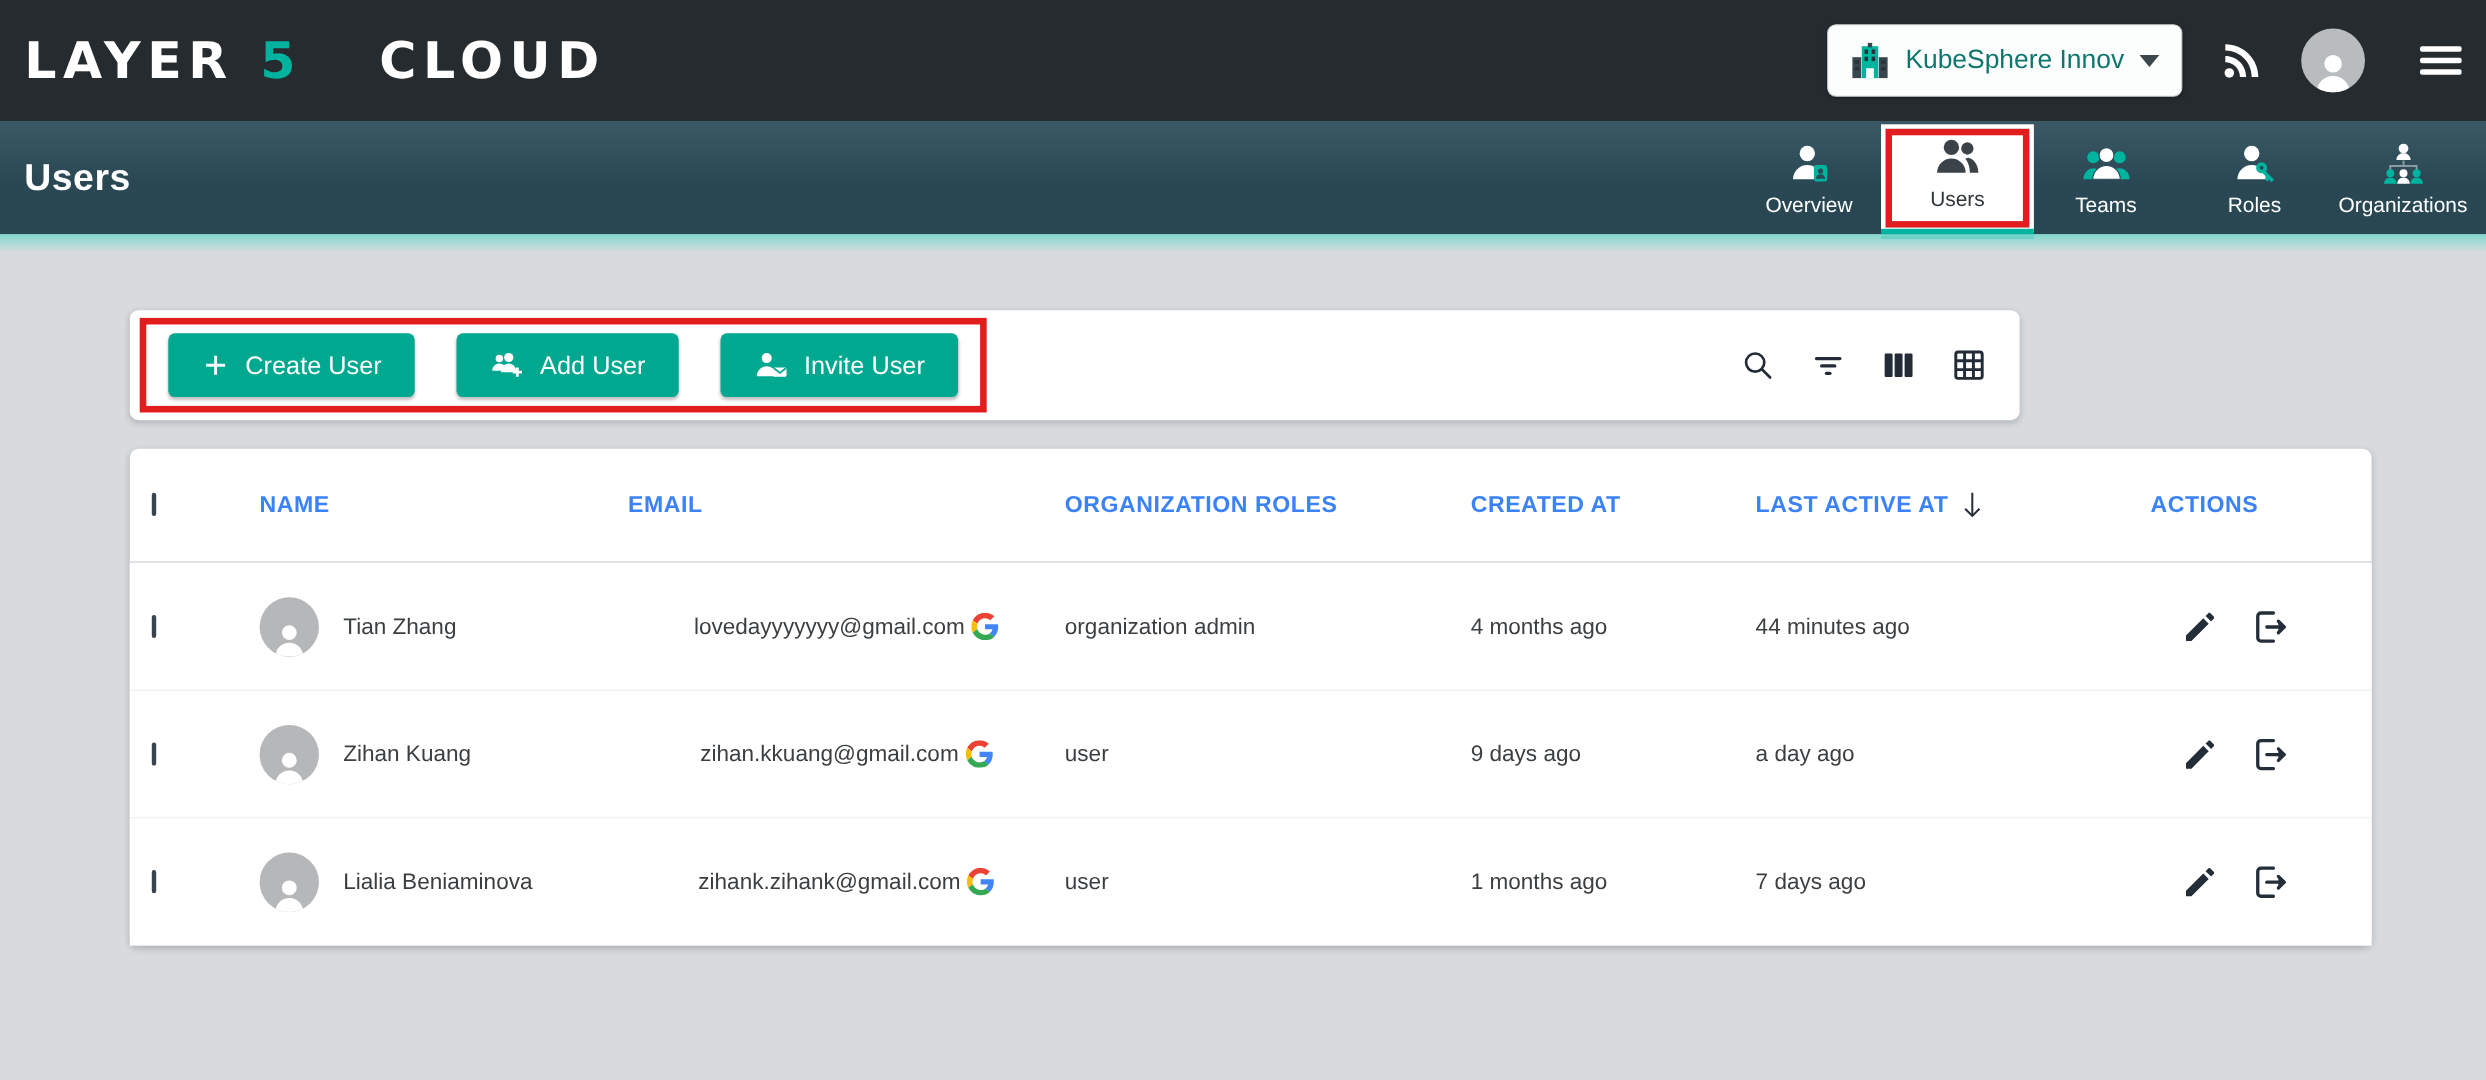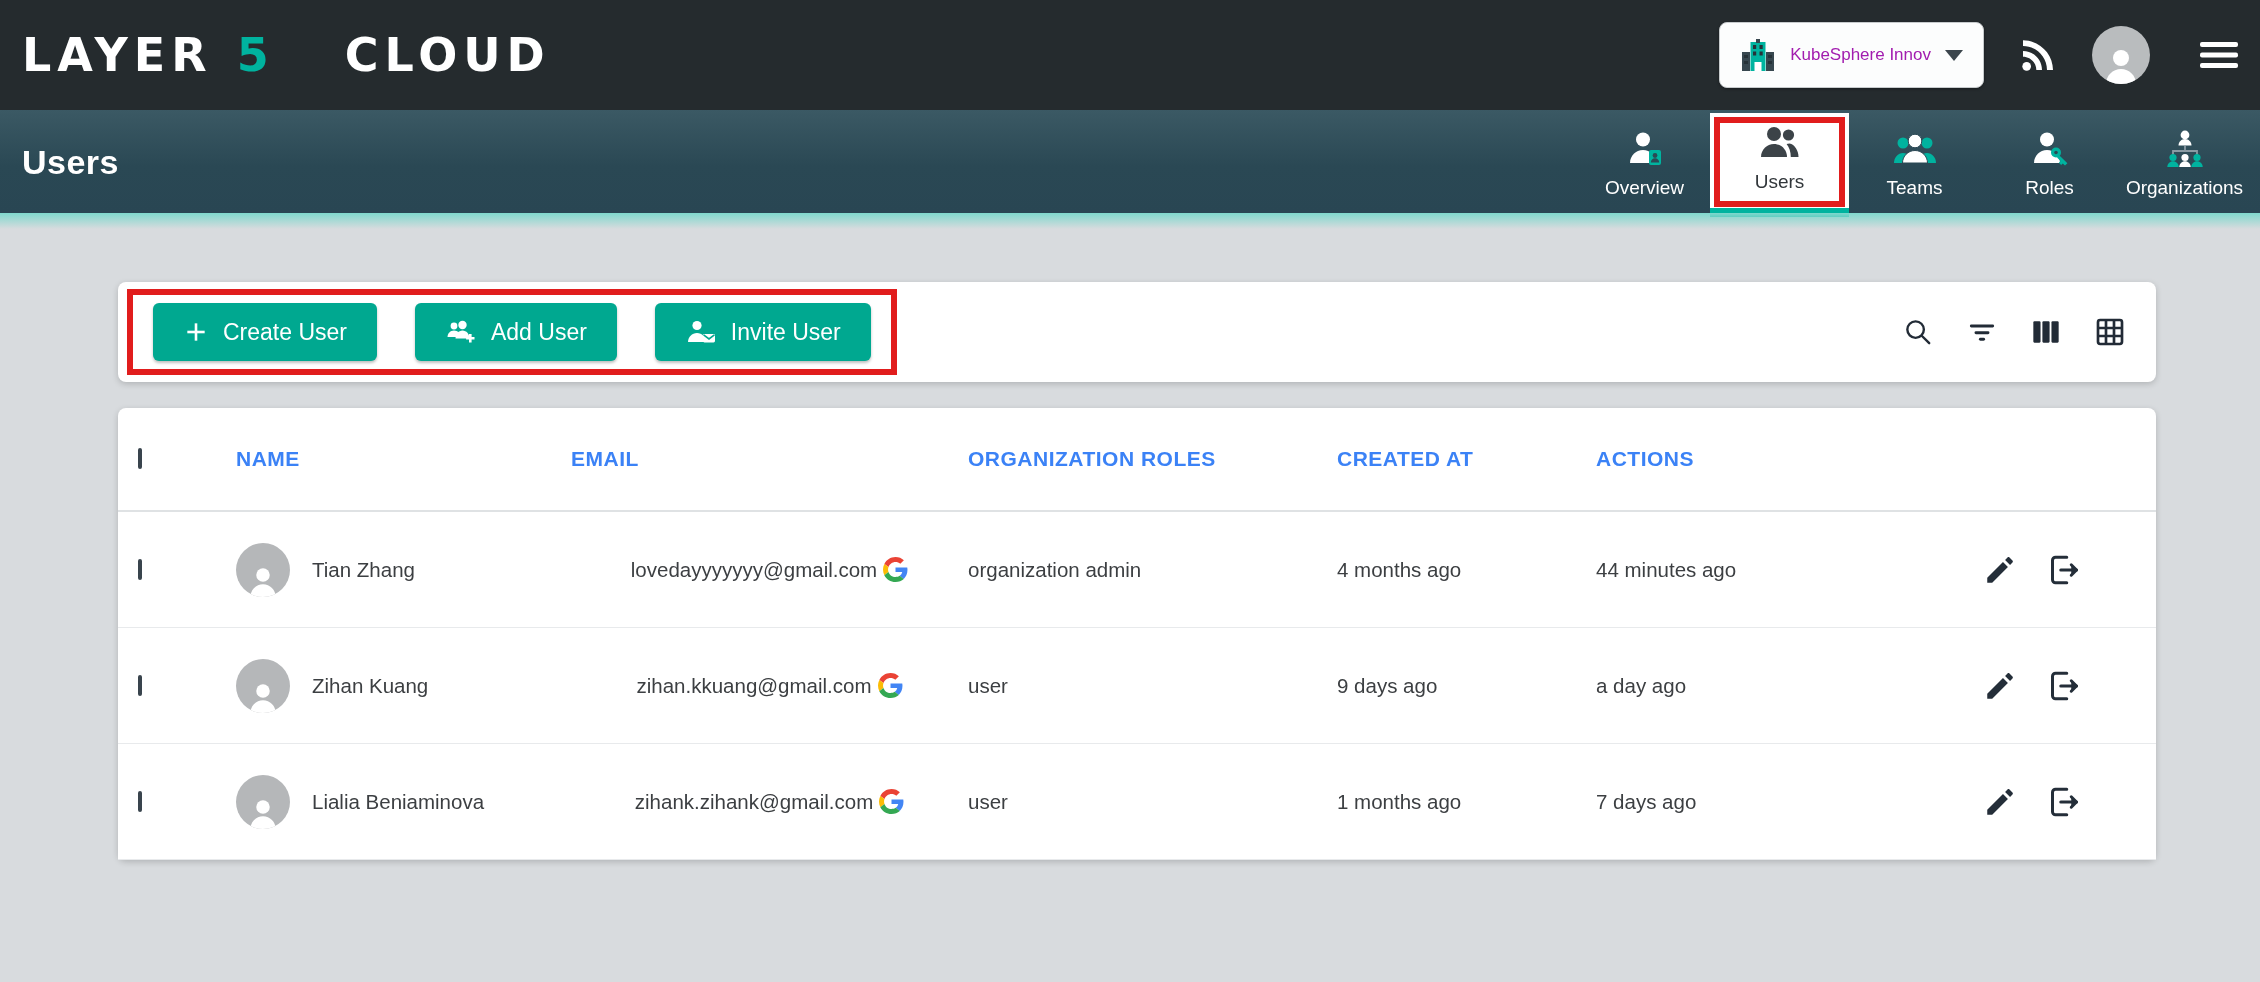--- a/index.html
+++ b/index.html
@@ -34,7 +34,7 @@
   .org-btn{
     height:66px;background:#fcfdfd;border:1px solid #c7cbcd;border-radius:8px;
     display:flex;align-items:center;gap:14px;padding:0 20px;
-    font-size:17px;color:#a21caf;box-shadow:0 1px 3px rgba(0,0,0,.35);cursor:pointer;
+    font-size:24px;color:#0f766e;box-shadow:0 1px 3px rgba(0,0,0,.35);cursor:pointer;
     font-family:"Liberation Sans", sans-serif;
   }
   .caret-down{width:0;height:0;border-left:9px solid transparent;border-right:9px solid transparent;border-top:11px solid #3c464d;}

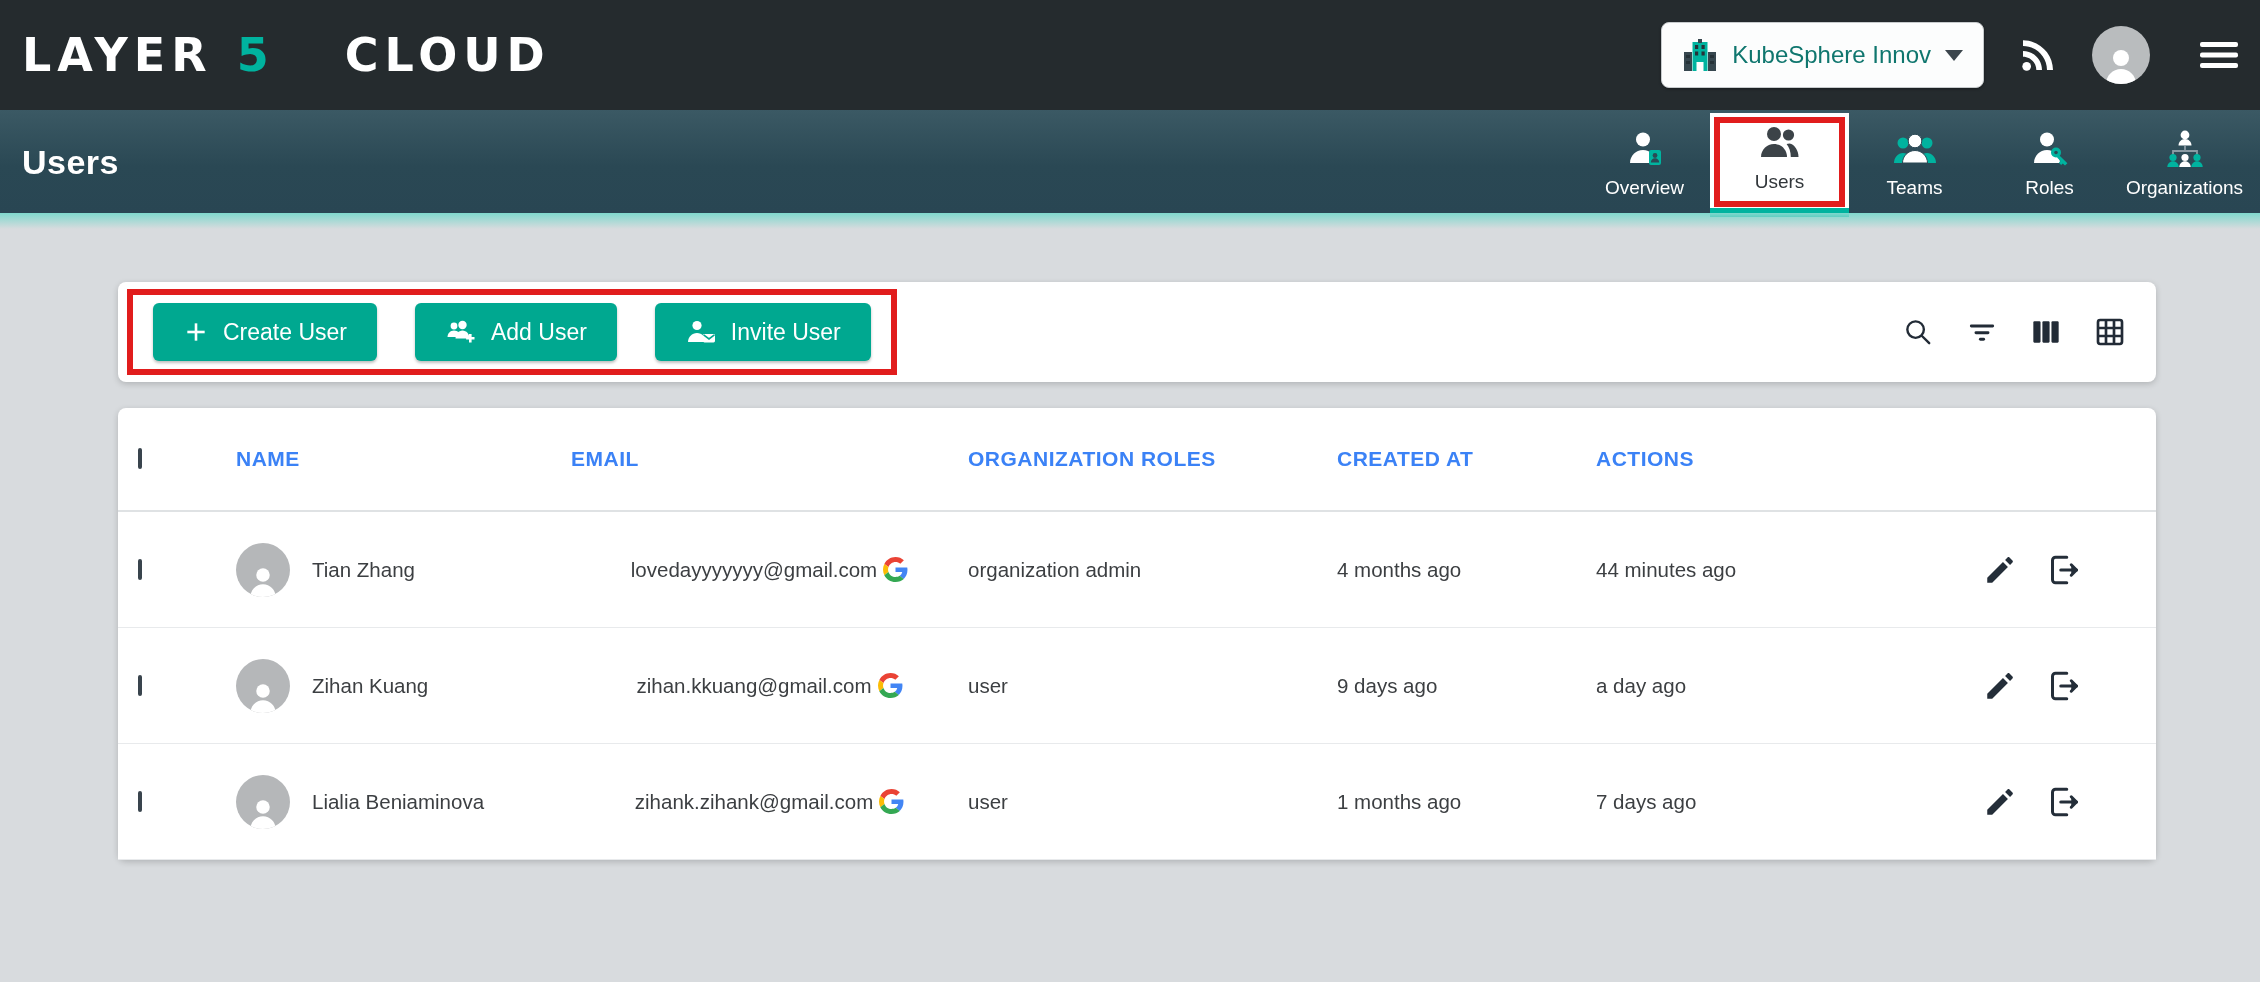--- a/index.html
+++ b/index.html
@@ -58,7 +58,7 @@
     background:linear-gradient(180deg,#7fd8cd 0%, rgba(216,219,222,0) 100%);}
   
   .card{background:#fff;border-radius:8px;box-shadow:0 2px 6px rgba(0,0,0,.18);}
-  .toolbar{position:absolute;top:282px;left:118px;width:2038px;height:100px;
+  .toolbar{position:absolute;top:282px;left:118px;width:1718px;height:100px;
     display:flex;align-items:center;justify-content:space-between;padding:0 30px 0 9px;}
   .annotation-box{border:6px solid var(--red);display:flex;align-items:center;gap:38px;padding:8px 20px;}
   .teal-btn{

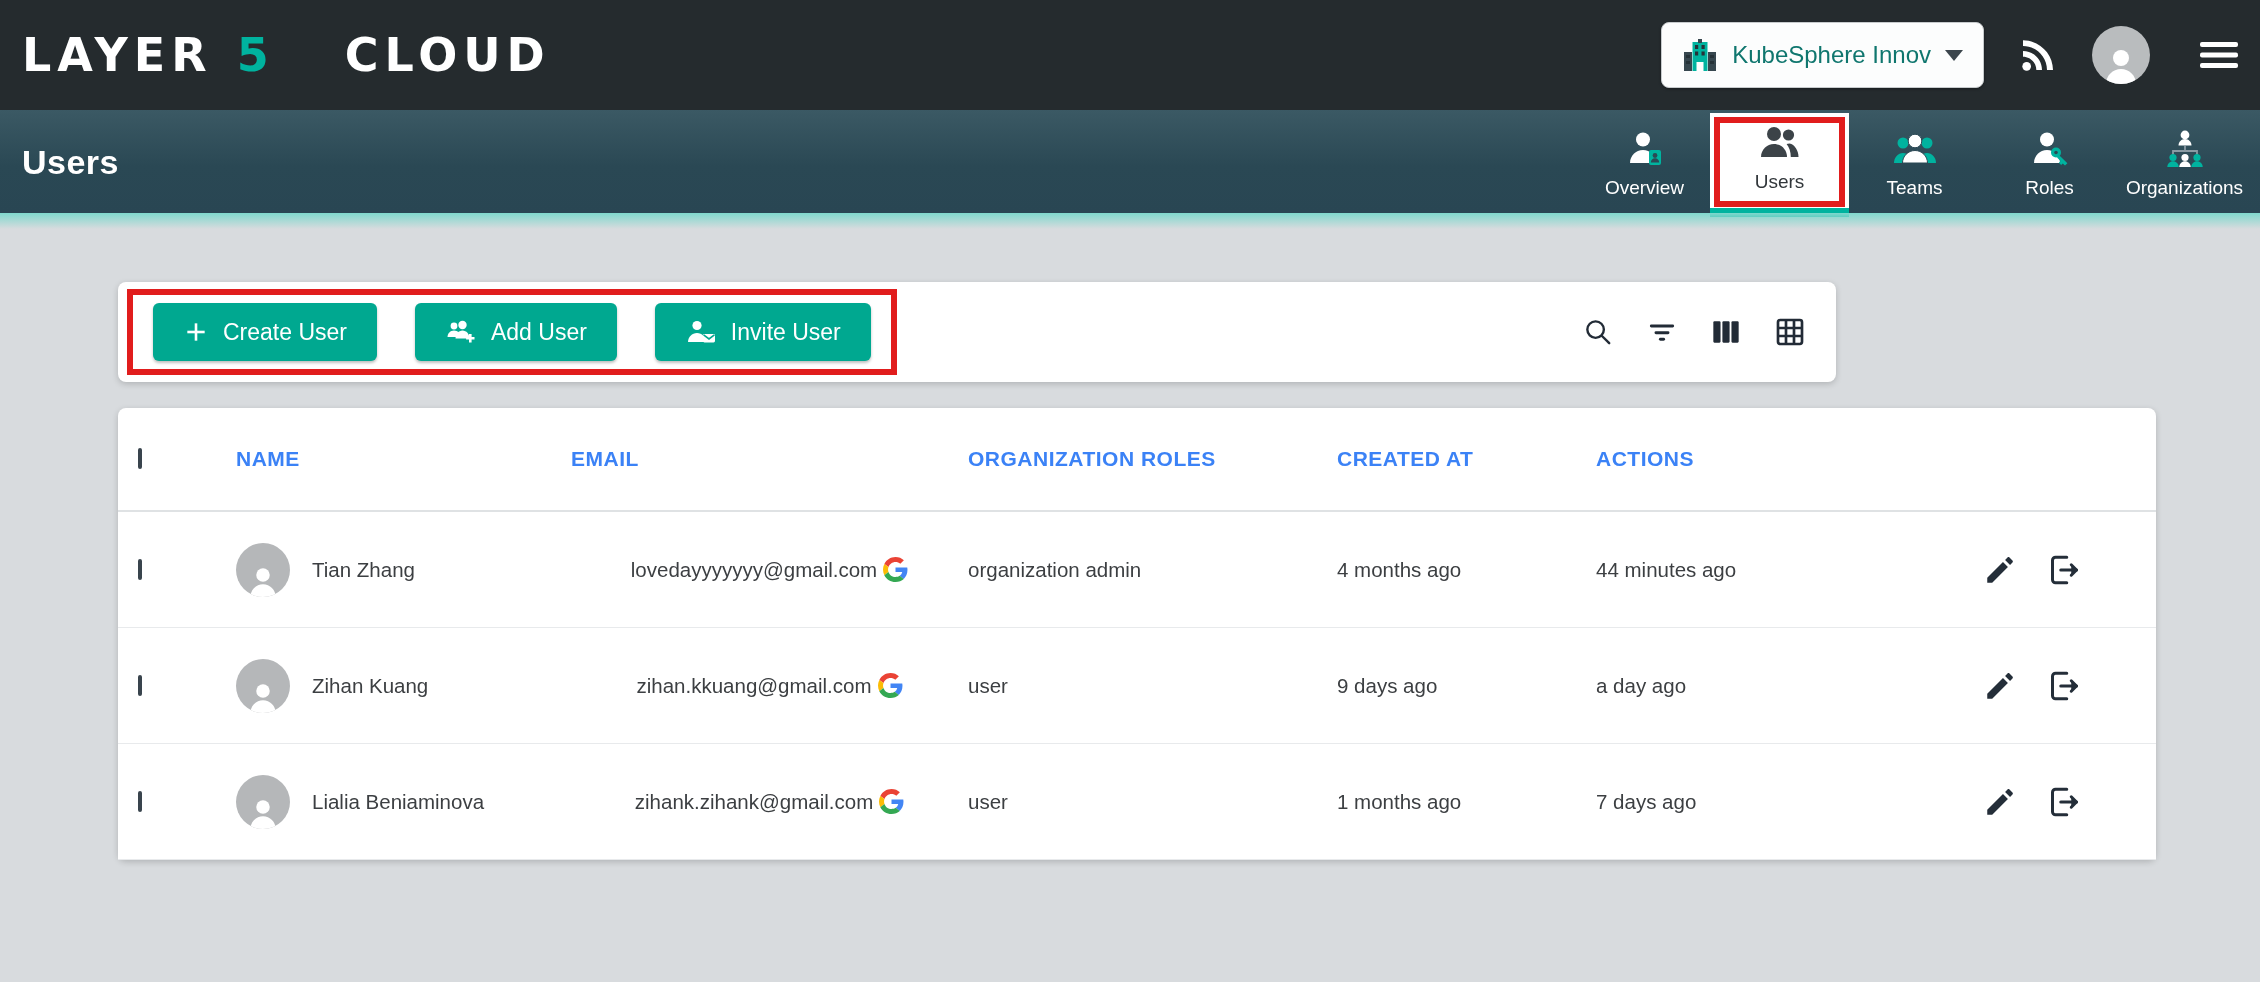--- a/index.html
+++ b/index.html
@@ -322,6 +322,15 @@
     <div class="th">EMAIL</div>
     <div class="th">ORGANIZATION ROLES</div>
     <div class="th">CREATED AT</div>
+    <div class="th">
+      <span>LAST ACTIVE AT</span>
+      <span>
+        <svg width="24" height="26" viewBox="0 0 24 26" fill="none" stroke="#222b36" stroke-width="1.8">
+          <path d="M12 2v21"></path>
+            <path d="M5.5 16.5L12 23l6.5-6.5"></path>
+        </svg>
+      </span>
+    </div>
     <div class="th">ACTIONS</div>
   </div>
 

